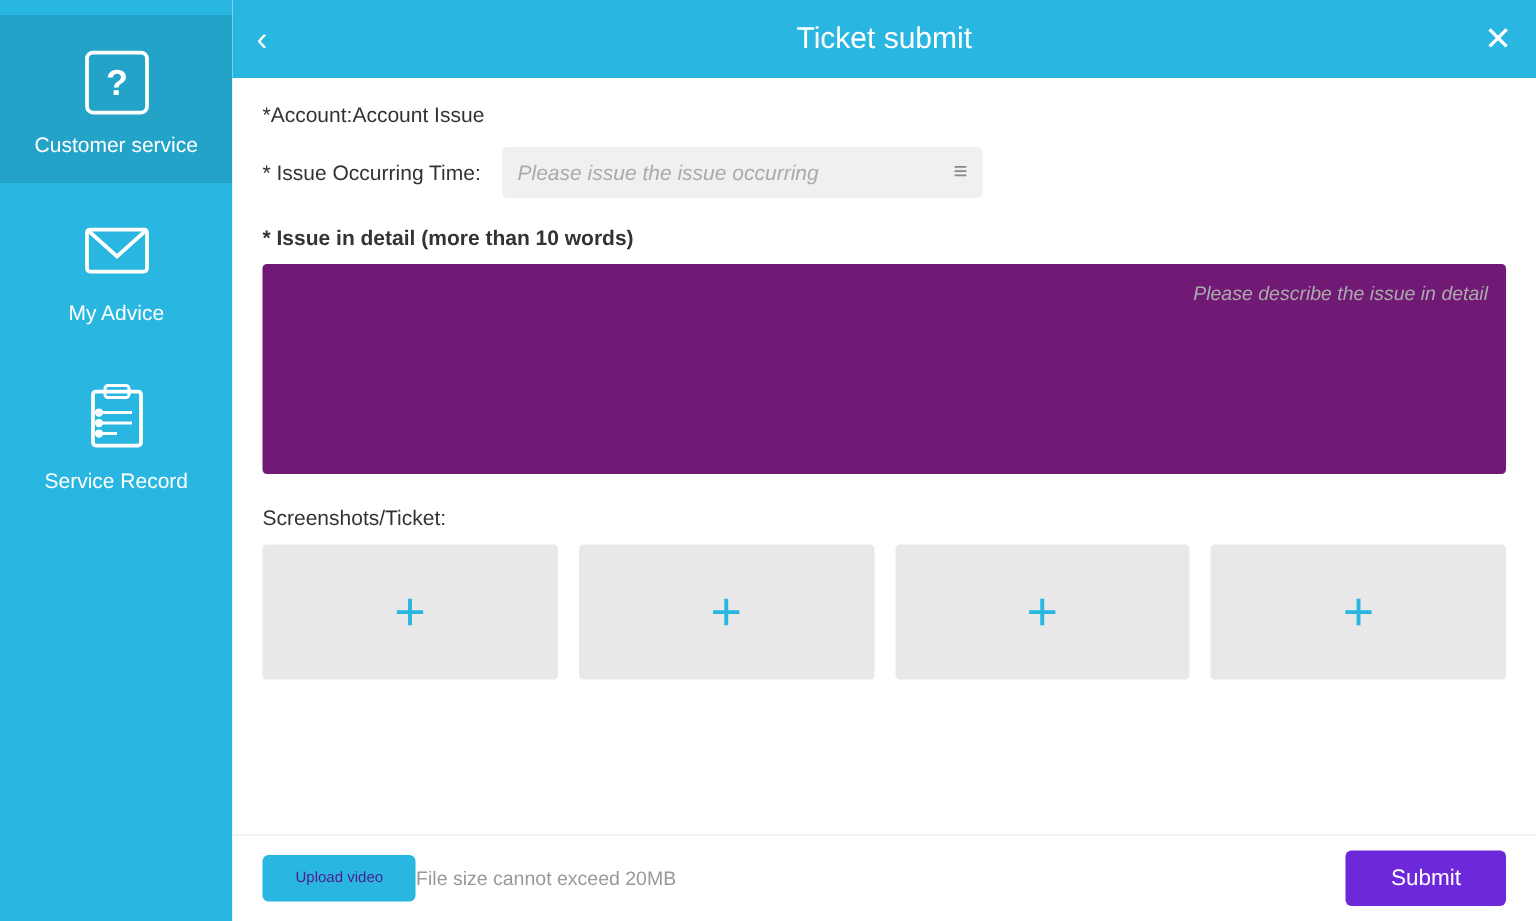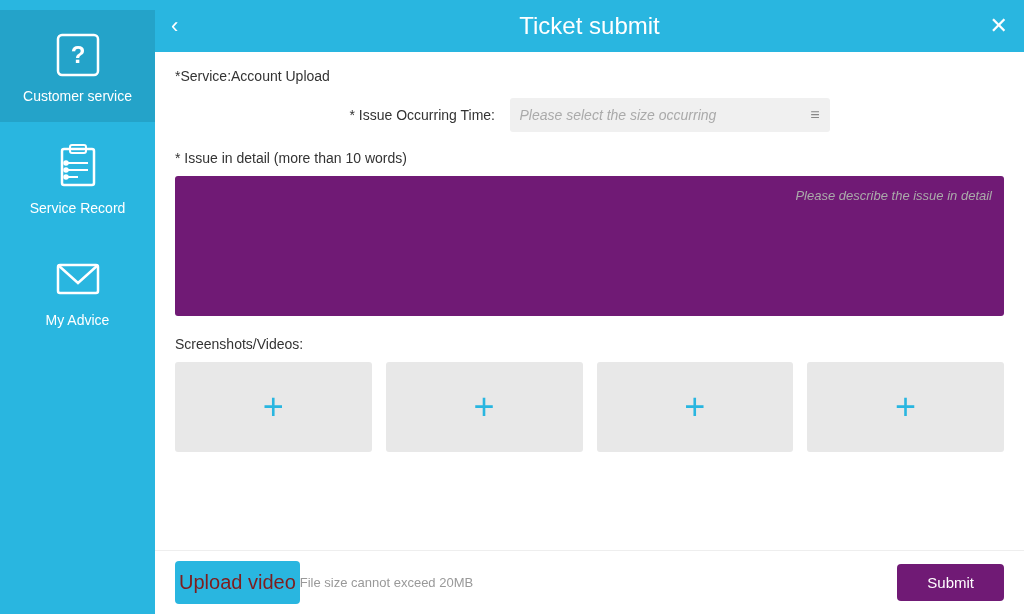--- a/index.html
+++ b/index.html
@@ -82,7 +82,7 @@
 
     .header-title {
       color: #fff;
-      font-size: 24px;
+      font-size: 20px;
       font-weight: 400;
     }
 

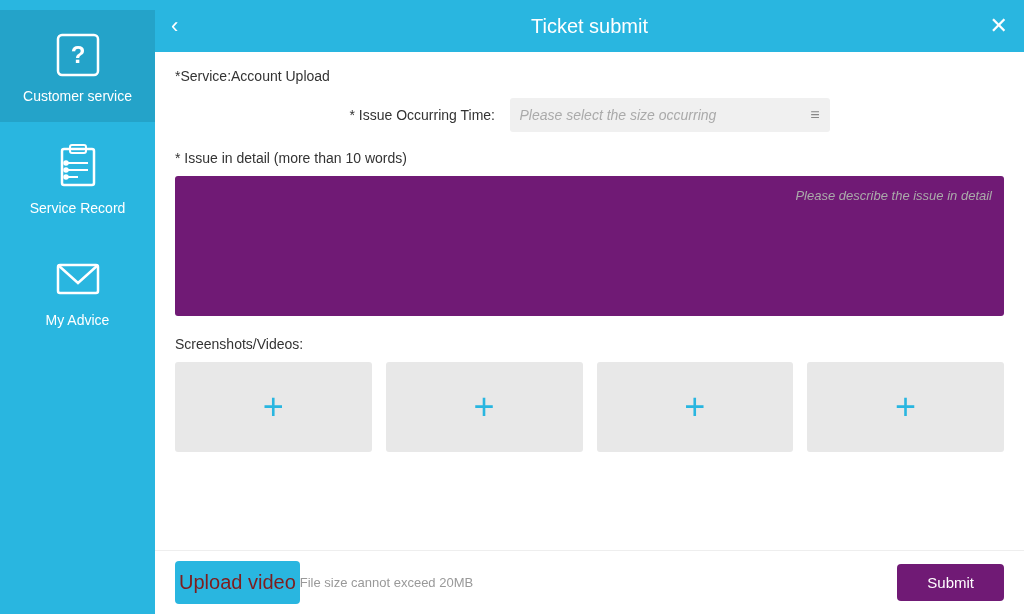--- a/index.html
+++ b/index.html
@@ -311,7 +311,7 @@
   <div class="form-area">
 
     <div class="category-row">
-      <span>*Service:</span><span>Account Upload</span>
+      <span>*Account:</span><span>Account Upload</span>
     </div>
 
     <div class="issue-row">

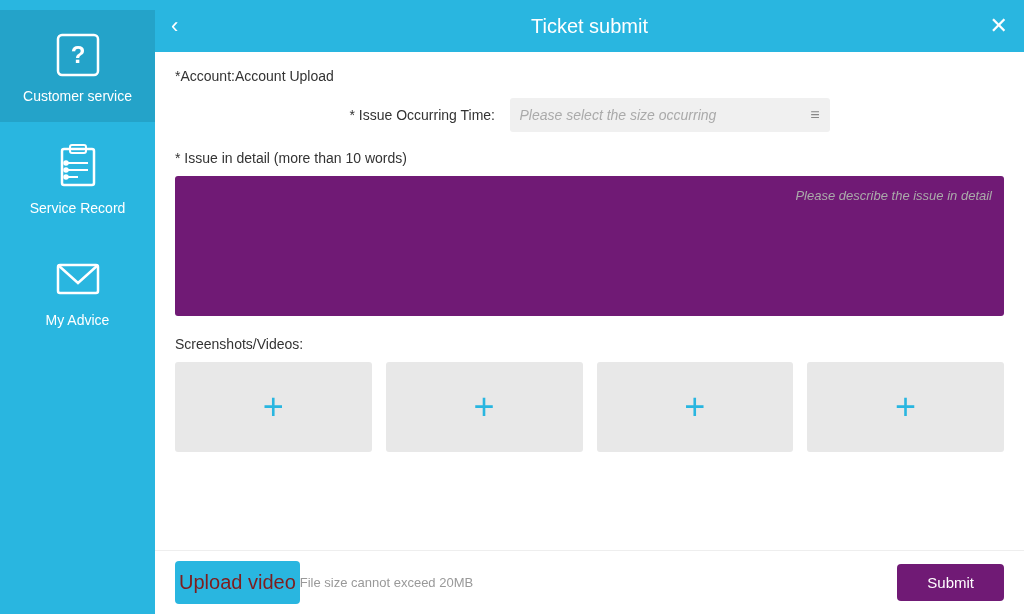--- a/index.html
+++ b/index.html
@@ -311,7 +311,7 @@
   <div class="form-area">
 
     <div class="category-row">
-      <span>*Account:</span><span>Account Upload</span>
+      <span>*Account:</span><span>Account Issue</span>
     </div>
 
     <div class="issue-row">

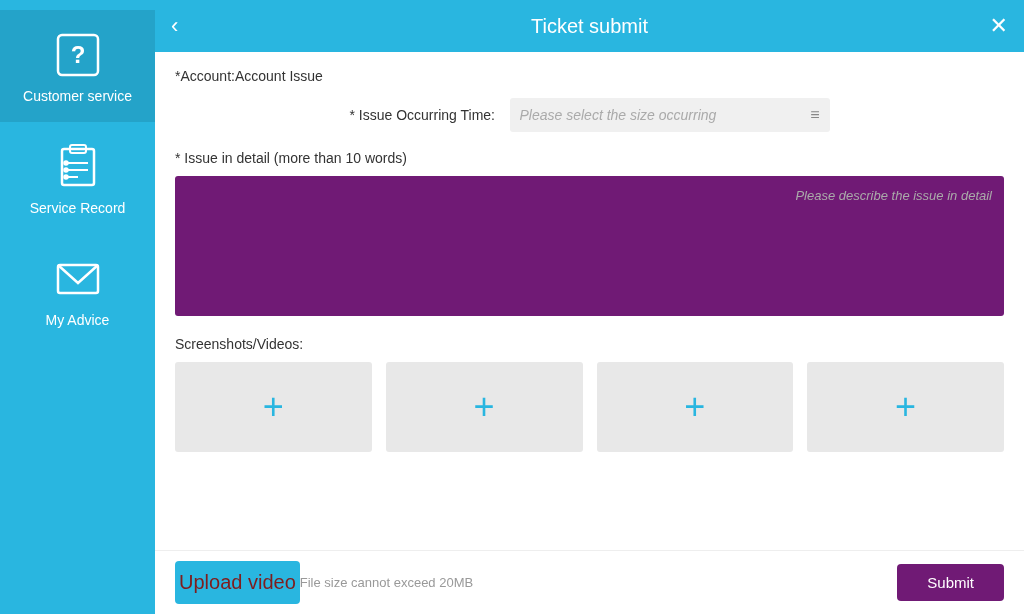--- a/index.html
+++ b/index.html
@@ -125,7 +125,6 @@
       display: flex;
       align-items: center;
       margin-bottom: 18px;
-      justify-content: center;
     }
 
     .issue-label {

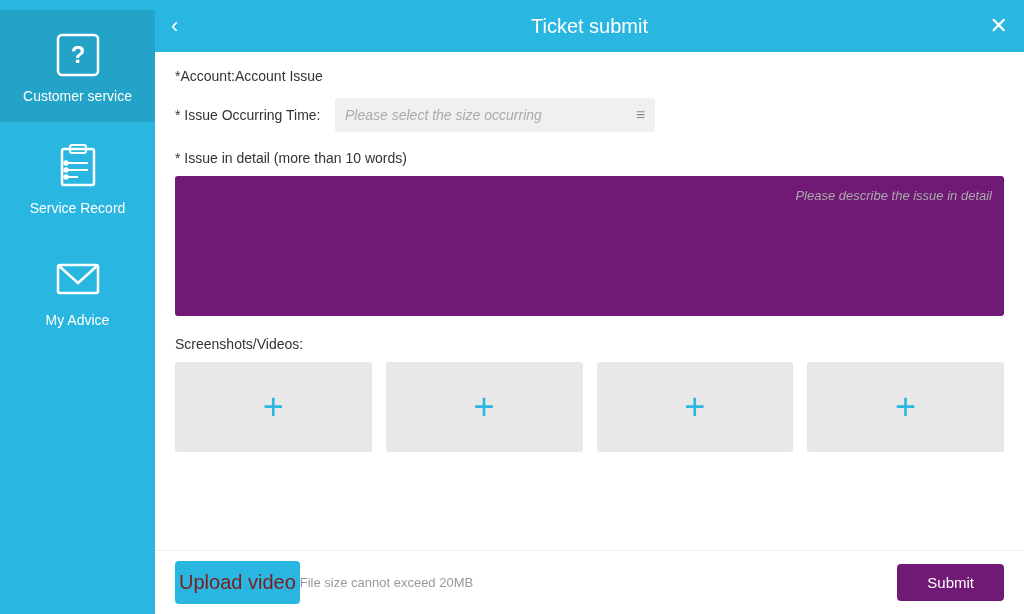--- a/index.html
+++ b/index.html
@@ -316,7 +316,7 @@
     <div class="issue-row">
       <span class="issue-label">* Issue Occurring Time:</span>
       <div class="issue-select">
-        <span class="issue-select-text">Please select the size occurring</span>
+        <span class="issue-select-text">Please issue the issue occurring</span>
         <span class="issue-select-icon">≡</span>
       </div>
     </div>

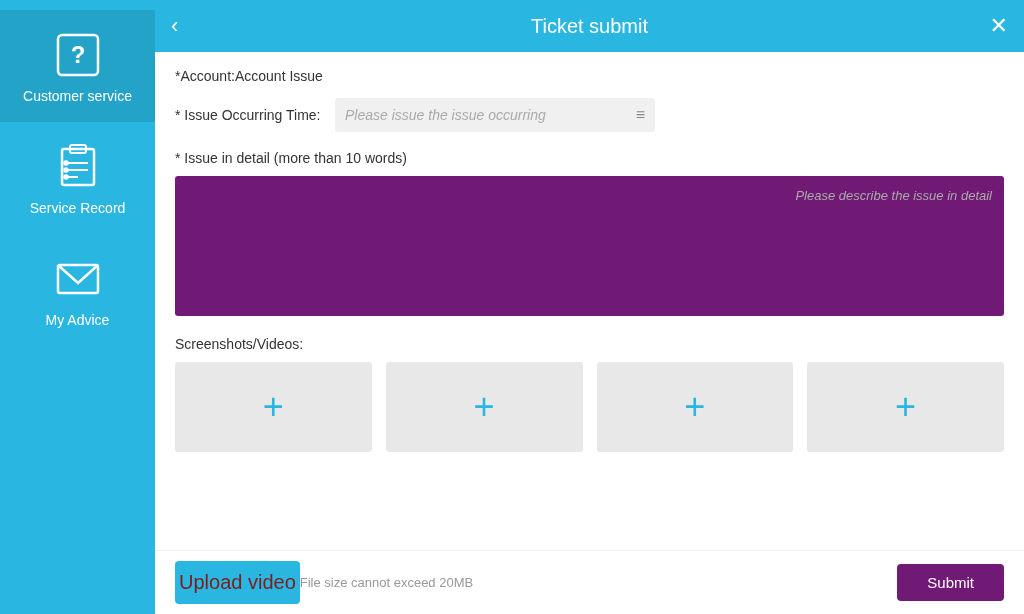--- a/index.html
+++ b/index.html
@@ -163,6 +163,7 @@
       font-size: 14px;
       color: #333;
       margin-bottom: 10px;
+      font-weight: bold;
     }
 
     .detail-textarea {

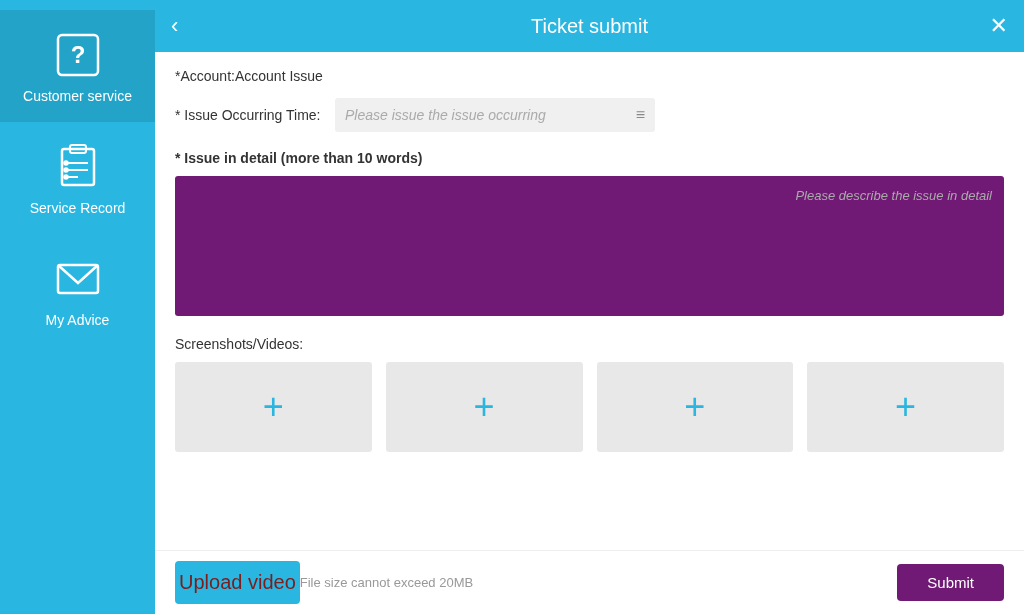--- a/index.html
+++ b/index.html
@@ -275,6 +275,16 @@
   <div class="sidebar-item">
     <div class="sidebar-icon">
       <svg viewBox="0 0 48 48" xmlns="http://www.w3.org/2000/svg">
+        <rect x="4" y="10" width="40" height="28" rx="2" stroke="#fff" stroke-width="2.5" fill="none"></rect>
+        <polyline points="4,10 24,28 44,10" stroke="#fff" stroke-width="2.5" fill="none"></polyline>
+      </svg>
+    </div>
+    <span class="sidebar-label">My Advice</span>
+  </div>
+
+  <div class="sidebar-item">
+    <div class="sidebar-icon">
+      <svg viewBox="0 0 48 48" xmlns="http://www.w3.org/2000/svg">
         <rect x="8" y="6" width="32" height="36" rx="2" stroke="#fff" stroke-width="2.5" fill="none"></rect>
         <rect x="16" y="2" width="16" height="8" rx="2" stroke="#fff" stroke-width="2" fill="none"></rect>
         <line x1="14" y1="20" x2="34" y2="20" stroke="#fff" stroke-width="2"></line>
@@ -288,16 +298,6 @@
     <span class="sidebar-label">Service Record</span>
   </div>
 
-  <div class="sidebar-item">
-    <div class="sidebar-icon">
-      <svg viewBox="0 0 48 48" xmlns="http://www.w3.org/2000/svg">
-        <rect x="4" y="10" width="40" height="28" rx="2" stroke="#fff" stroke-width="2.5" fill="none"></rect>
-        <polyline points="4,10 24,28 44,10" stroke="#fff" stroke-width="2.5" fill="none"></polyline>
-      </svg>
-    </div>
-    <span class="sidebar-label">My Advice</span>
-  </div>
-
 </div>
 
 <div class="main">

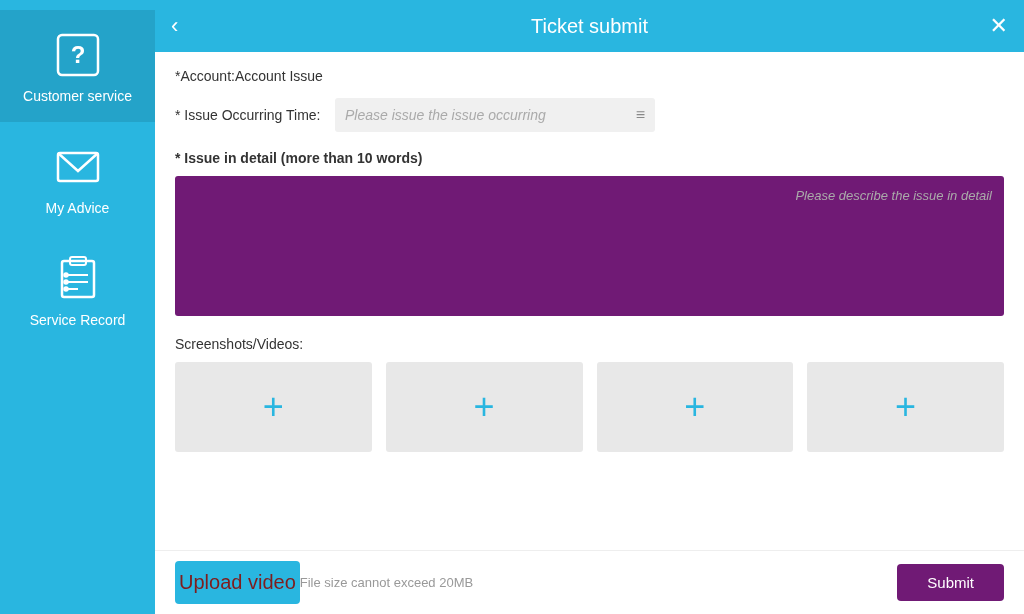--- a/index.html
+++ b/index.html
@@ -325,7 +325,7 @@
     <div class="detail-label">* Issue in detail (more than 10 words)</div>
     <textarea class="detail-textarea" placeholder="Please describe the issue in detail" style=""></textarea>
 
-    <div class="screenshots-label">Screenshots/Videos:</div>
+    <div class="screenshots-label">Screenshots/Ticket:</div>
     <div class="screenshots-row">
       <div class="screenshot-slot">
         <span class="screenshot-plus">+</span>

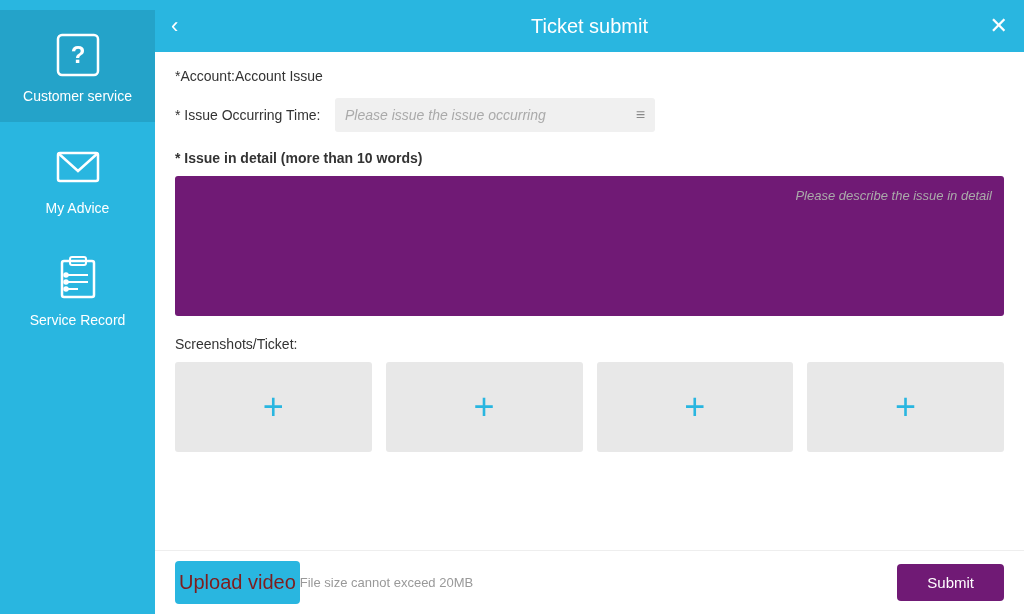--- a/index.html
+++ b/index.html
@@ -230,11 +230,11 @@
 
     .upload-btn {
       background: #29b6e0;
-      color: #7f1d1d;
+      color: #4c1d95;
       border: none;
       border-radius: 4px;
-      padding: 10px 4px;
-      font-size: 20px;
+      padding: 10px 22px;
+      font-size: 10px;
       cursor: pointer;
       font-weight: 500;
     }

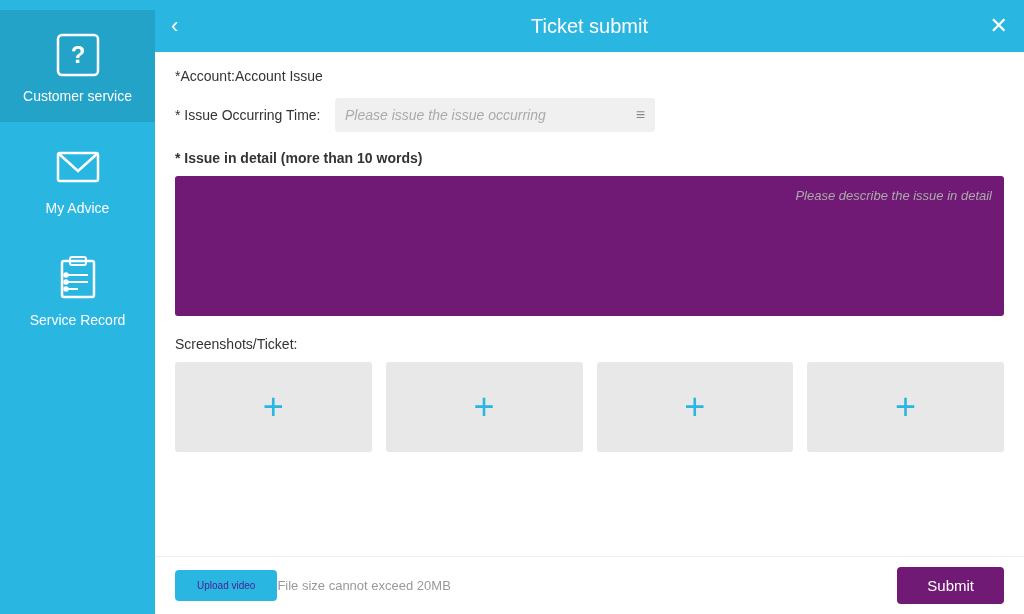--- a/index.html
+++ b/index.html
@@ -247,7 +247,7 @@
     }
 
     .submit-btn {
-      background: #701a75;
+      background: #6d28d9;
       color: #fff;
       border: none;
       border-radius: 4px;

